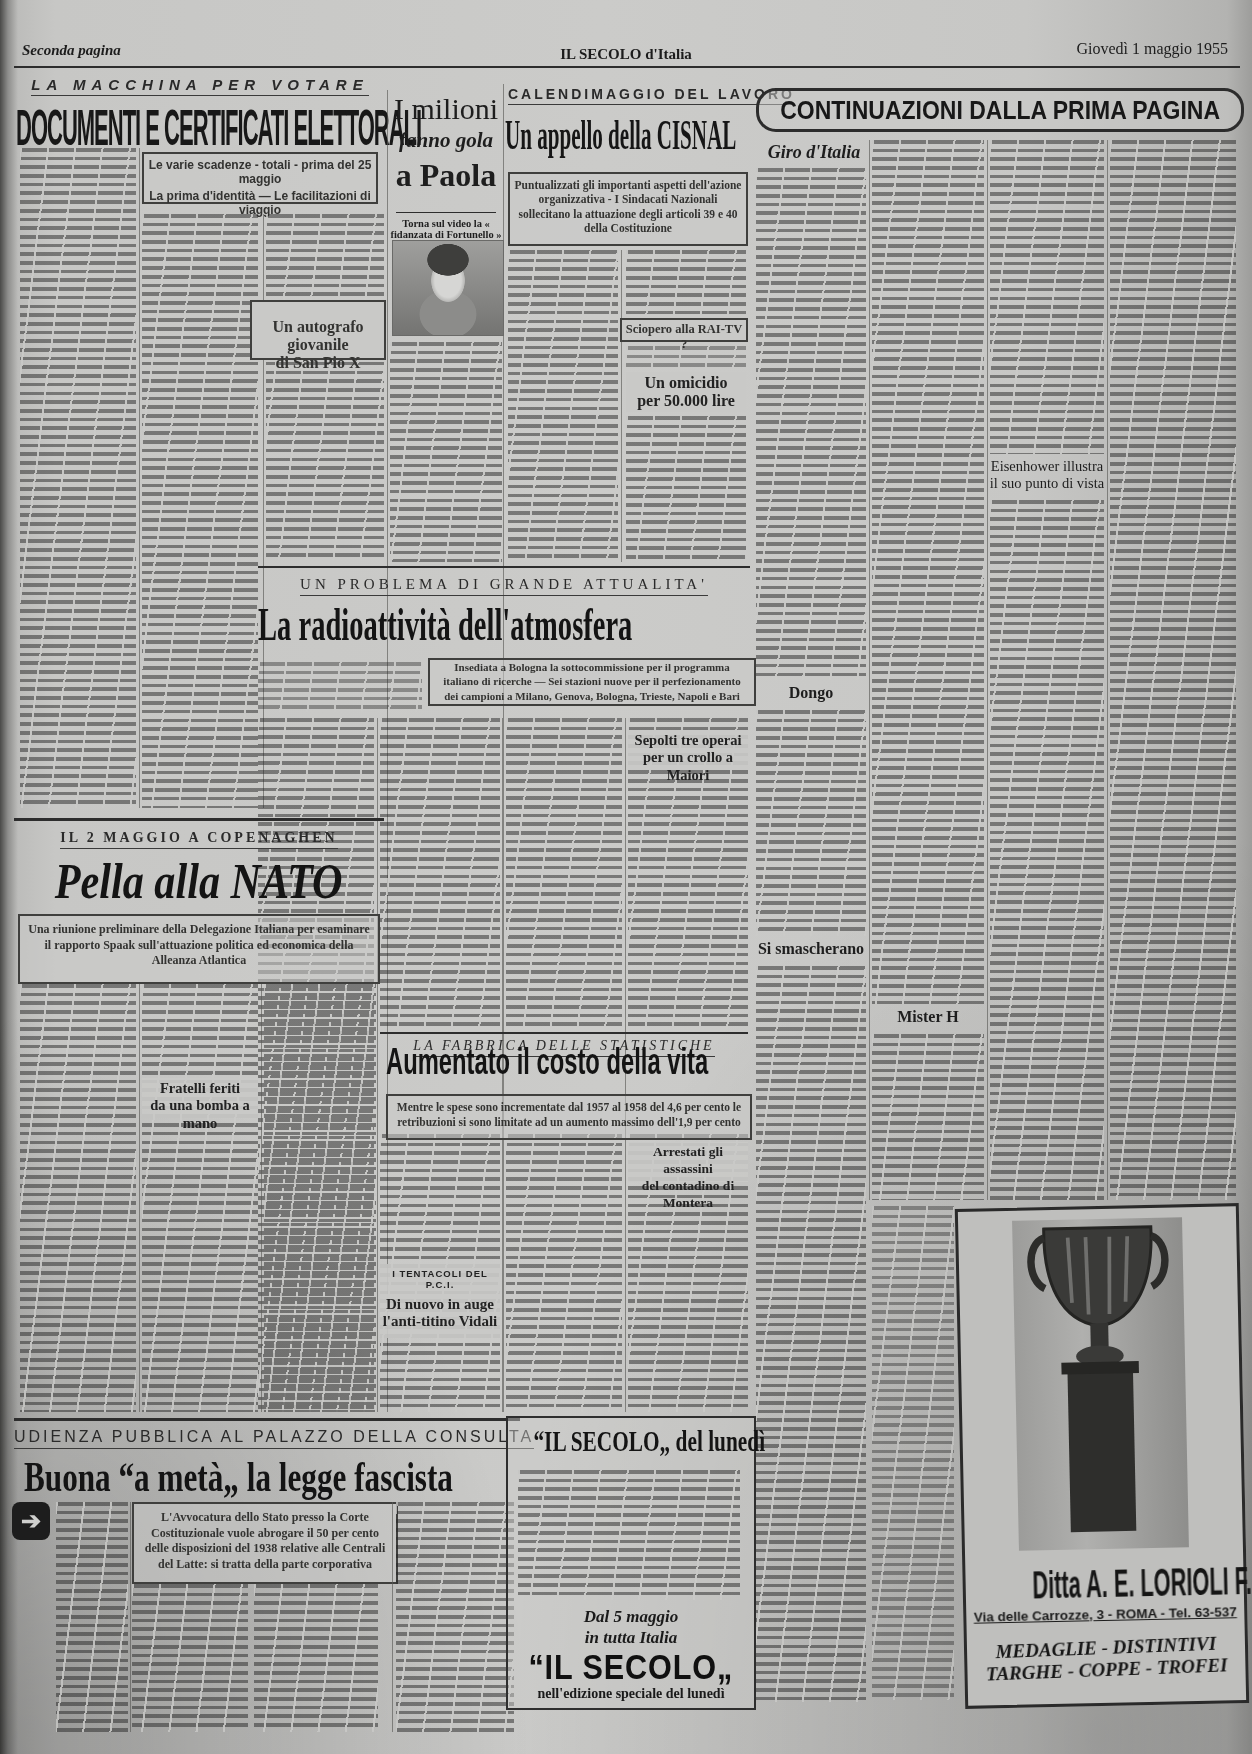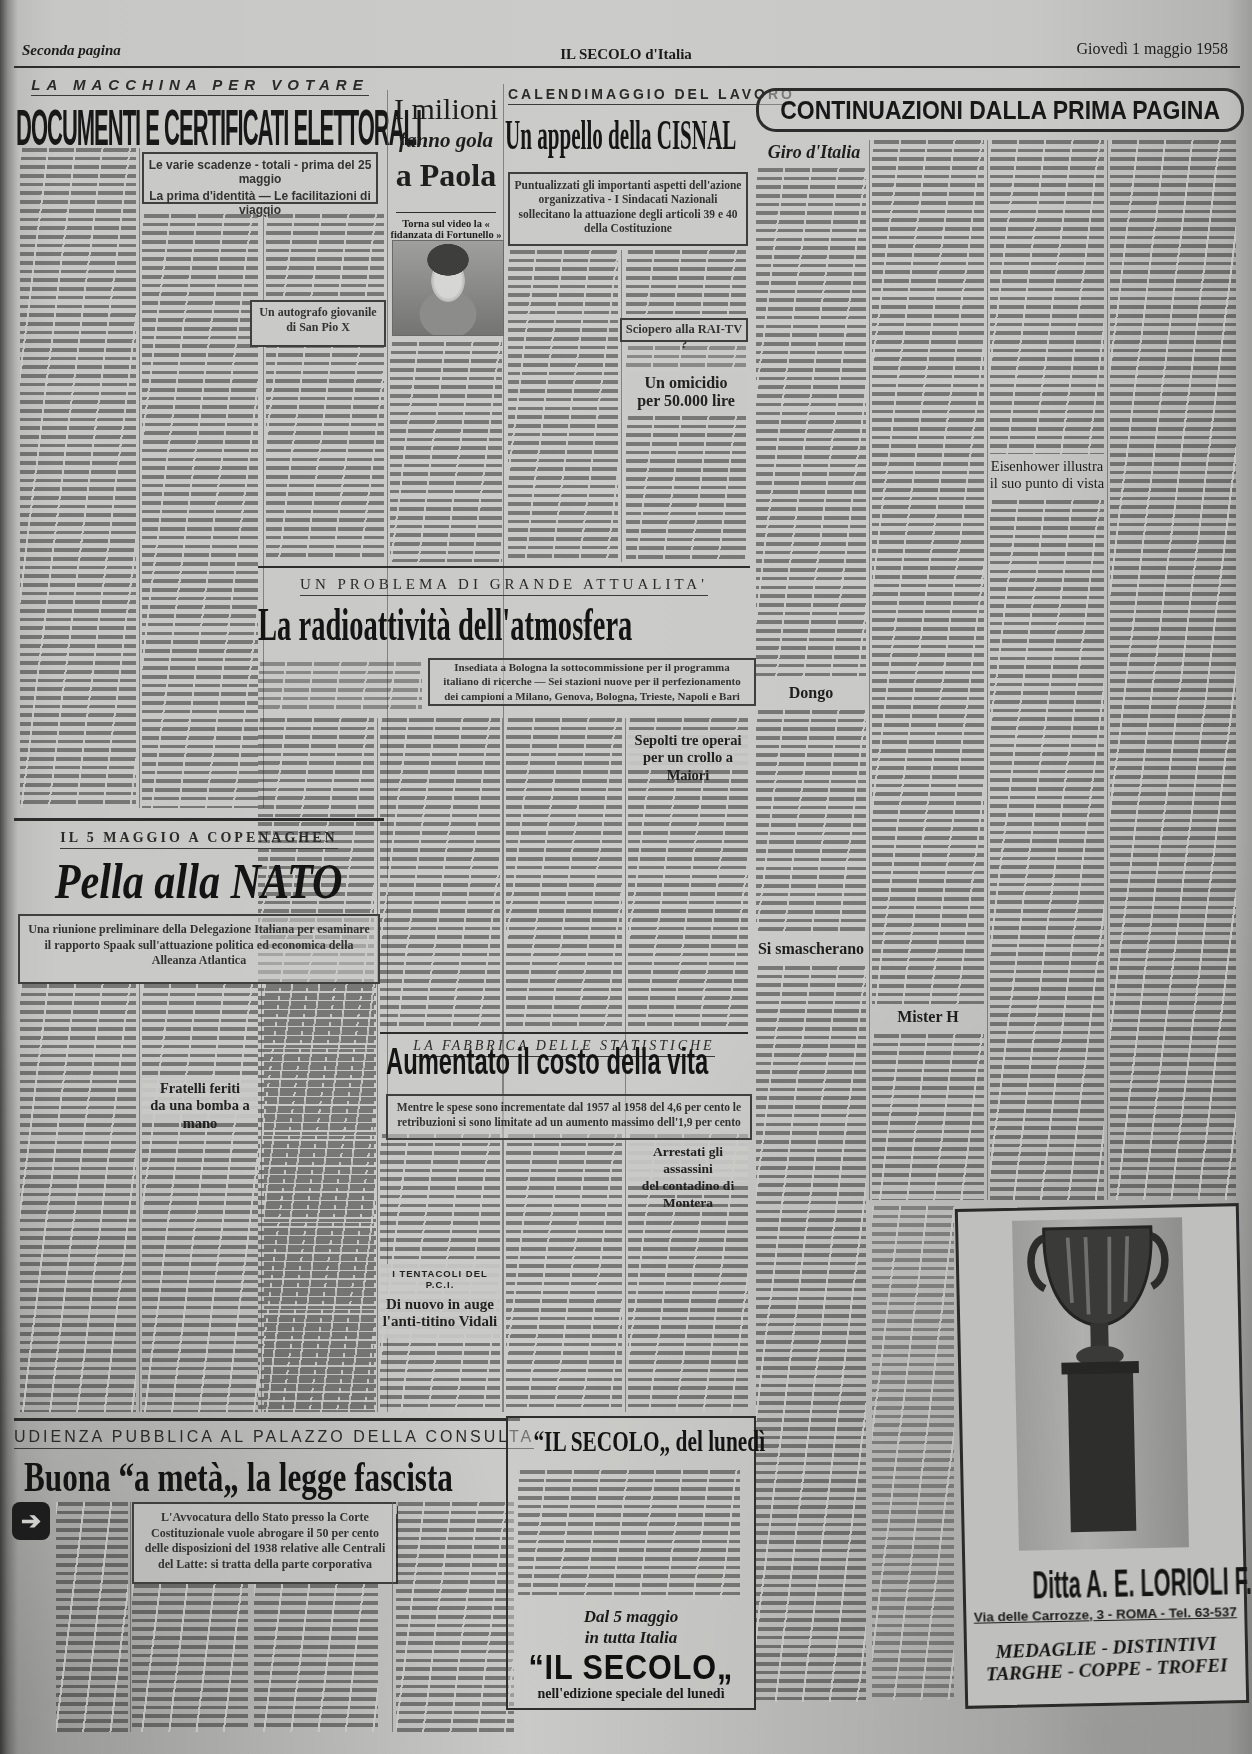--- a/index.html
+++ b/index.html
@@ -38,7 +38,7 @@
 
   <div class="abs ink" style="left:22px;top:42px;font-size:15px;font-weight:bold;font-style:italic;filter:blur(.3px);">Seconda pagina</div>
   <div class="abs ink" style="left:0;top:46px;width:1252px;text-align:center;font-size:15px;font-weight:bold;filter:blur(.35px);">IL SECOLO d'Italia</div>
-  <div class="abs ink" style="right:24px;top:40px;font-size:16px;filter:blur(.3px);">Giovedì 1 maggio 1958</div>
+  <div class="abs ink" style="right:24px;top:40px;font-size:16px;filter:blur(.3px);">Giovedì 1 maggio 1955</div>
   <div class="hr" style="left:14px;top:66px;width:1226px;height:2px;"></div>
 
   <div class="kicker abs" style="left:30px;top:76px;width:340px;font-size:15px;font-style:italic;letter-spacing:6px;">

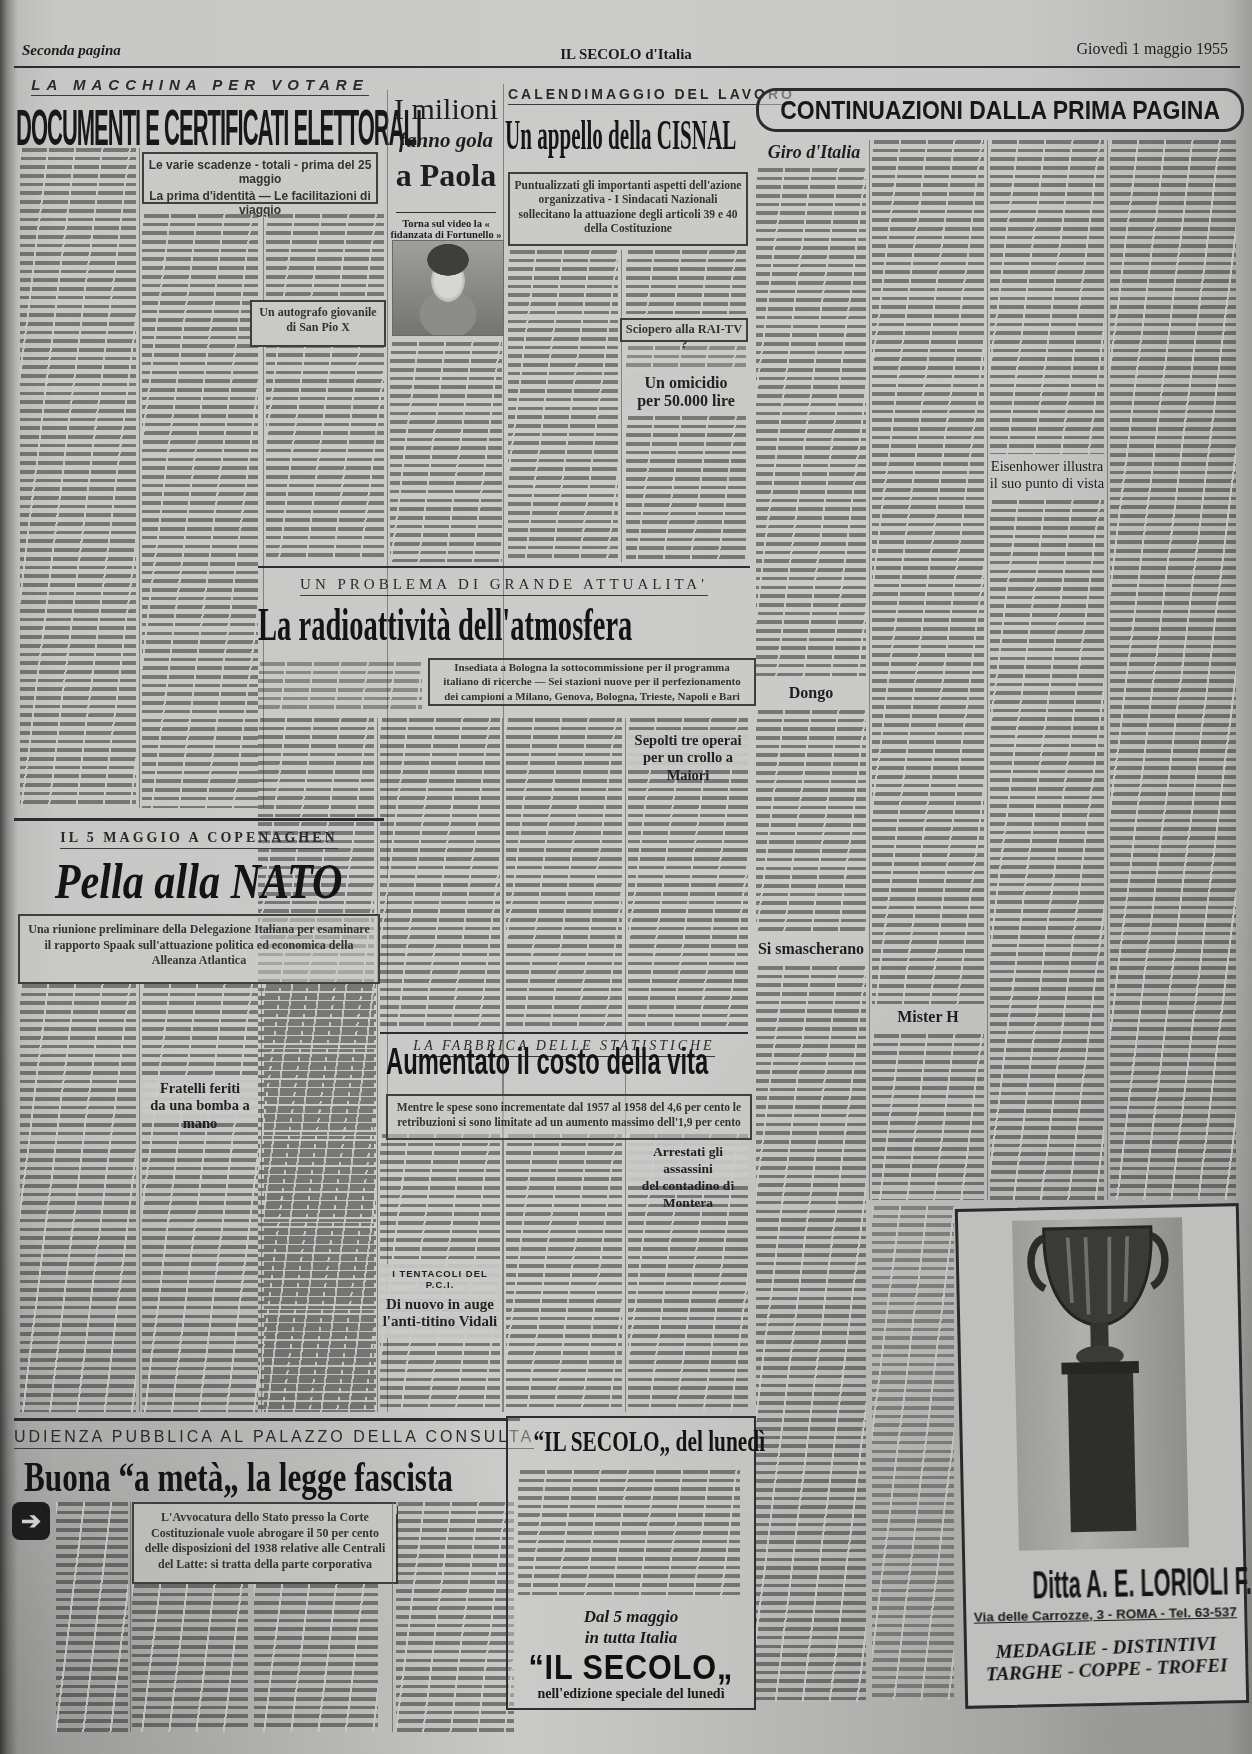--- a/index.html
+++ b/index.html
@@ -58,7 +58,7 @@
   <div class="vr" style="left:139px;top:148px;height:660px;"></div>
   <div class="vr" style="left:263px;top:214px;height:594px;"></div>
 
-  <div class="deckbox" style="left:250px;top:300px;width:132px;height:40px;font-size:12px;padding-top:3px;background:#c9c9c7;">
+  <div class="deckbox" style="left:250px;top:300px;width:132px;height:40px;font-size:16px;padding-top:16px;background:#c9c9c7;">
     <div>Un autografo giovanile</div>
     <div>di San Pio X</div>
   </div>

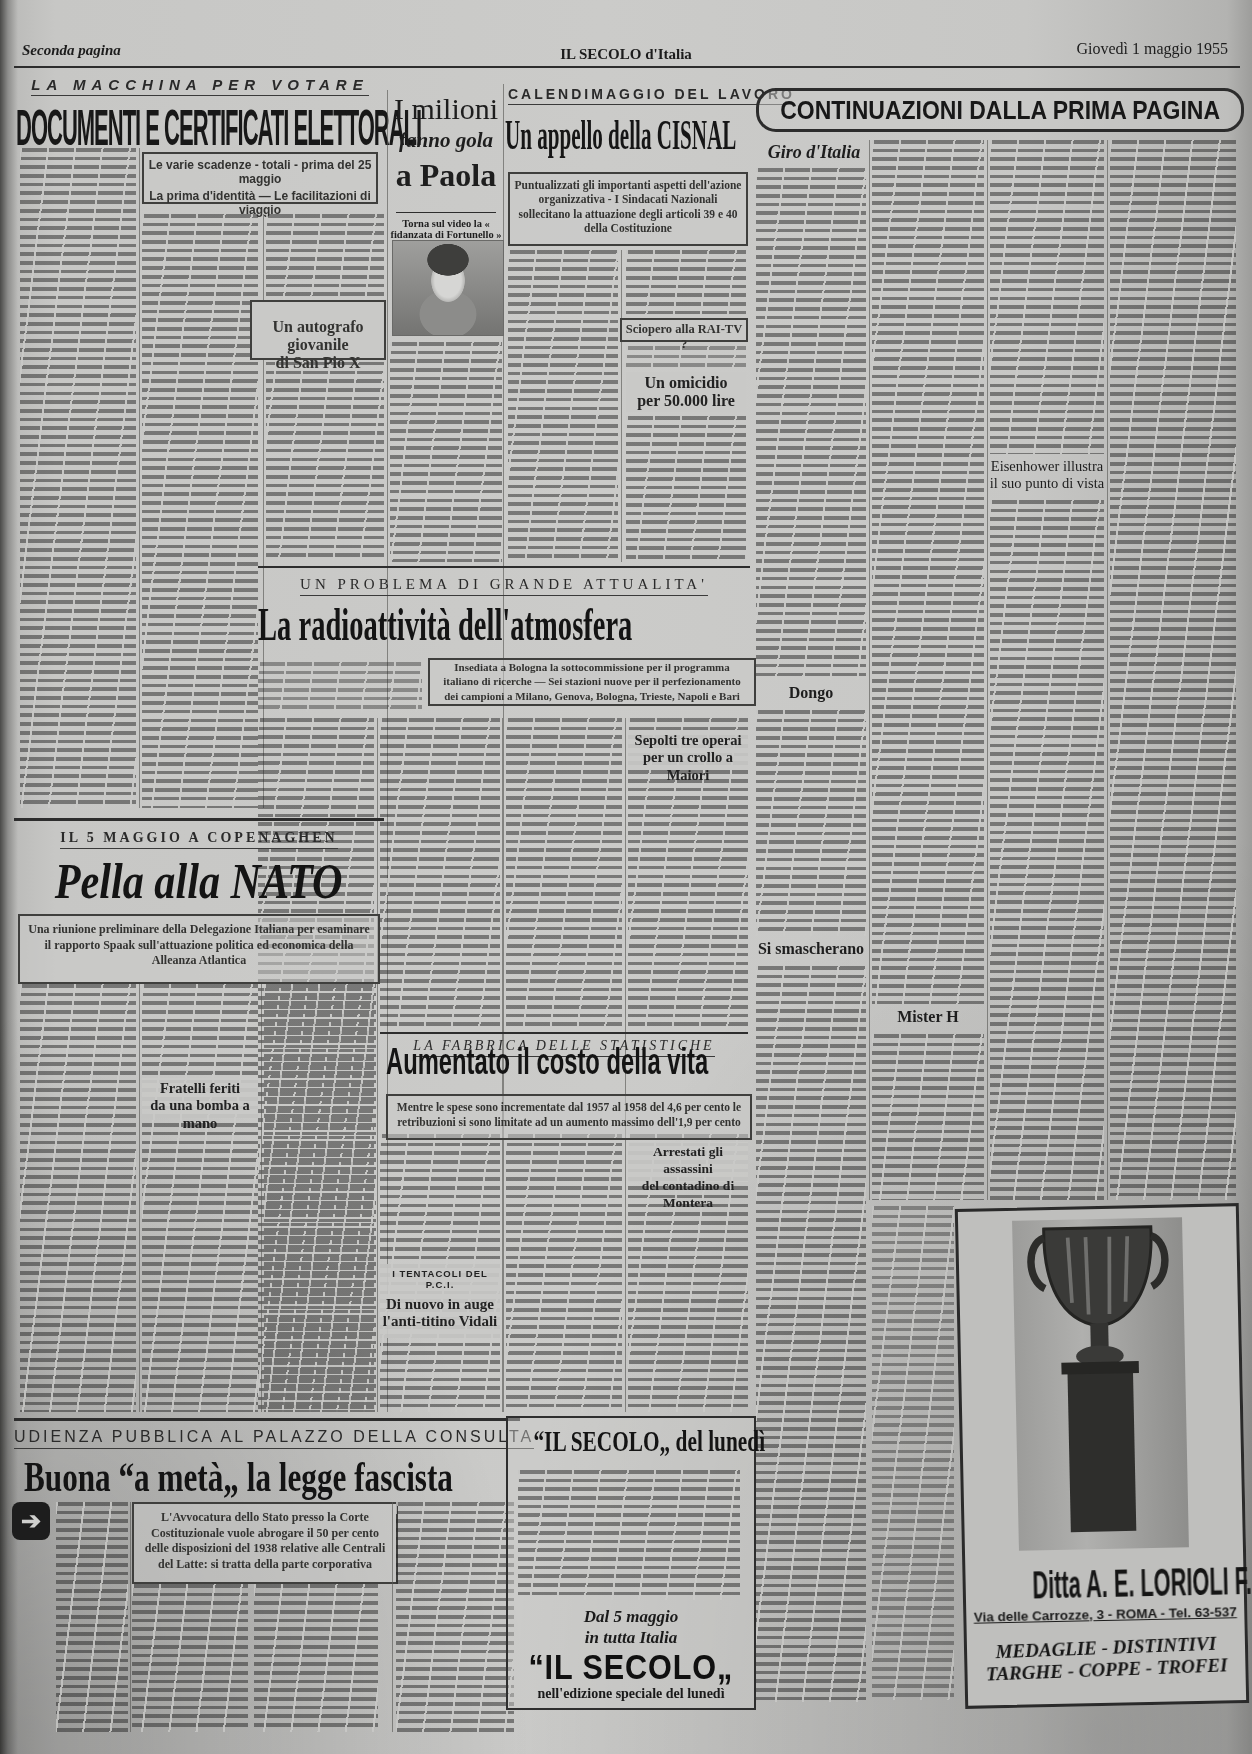--- a/index.html
+++ b/index.html
@@ -164,7 +164,7 @@
 
   <div class="hr" style="left:14px;top:818px;width:370px;height:3px;"></div>
   <div class="kicker abs" style="left:14px;top:830px;width:370px;font-size:14px;letter-spacing:3px;font-family:'Liberation Serif',serif;">
-    <span class="u">IL 5 MAGGIO A COPENAGHEN</span>
+    <span class="u">IL 2 MAGGIO A COPENAGHEN</span>
   </div>
   <div class="abs" style="left:14px;top:852px;width:370px;text-align:center;">
     <span class="sc blur1" style="font-weight:bold;font-style:italic;font-size:48px;transform:scale(.88,1.05);transform-origin:center top;color:#141414;">Pella alla NATO</span>

